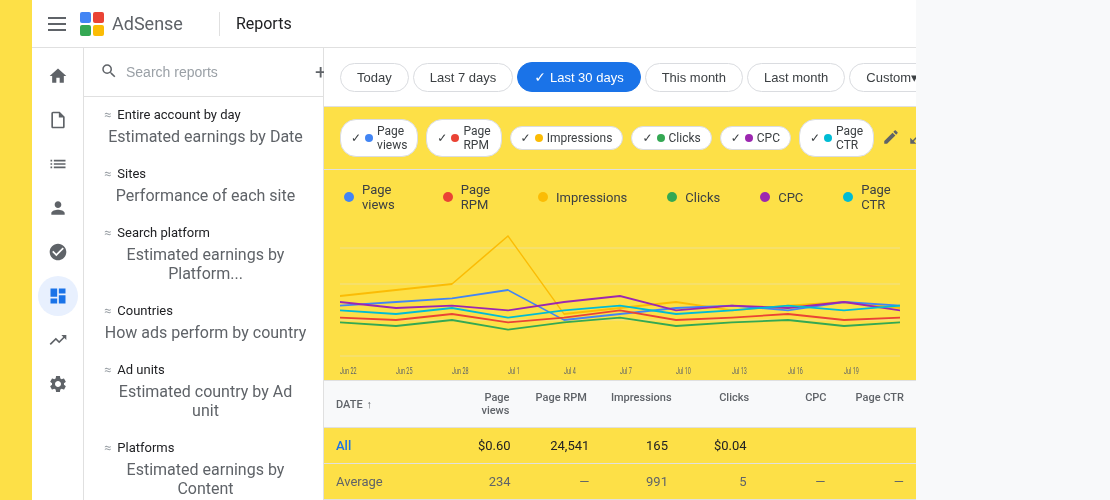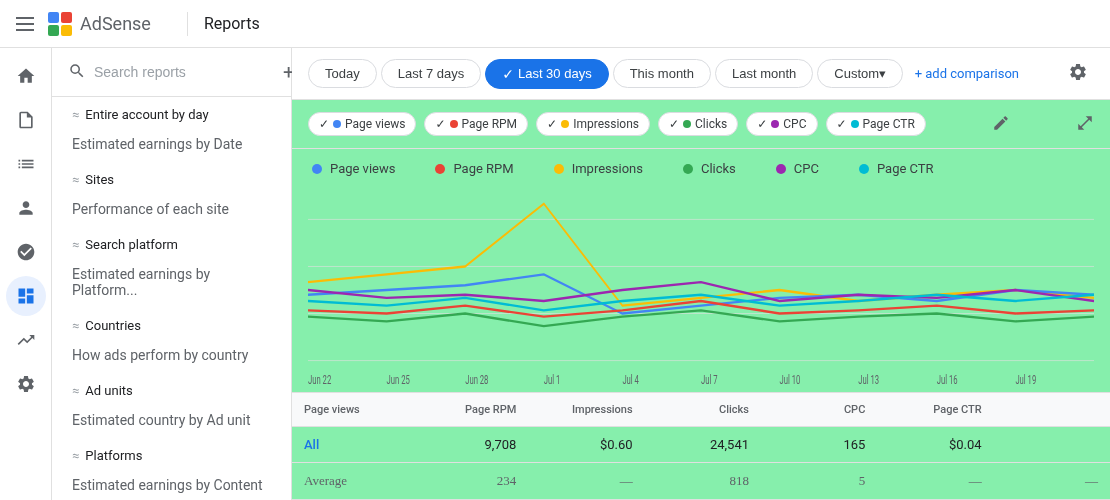--- a/index.html
+++ b/index.html
@@ -5,7 +5,7 @@
     * { box-sizing: border-box; margin: 0; padding: 0; }
     body { font-family: 'Google Sans', Roboto, Arial, sans-serif; font-size: 13px; color: #202124; background: #f8f9fa; }
     
-    .app-container { display: flex; flex-direction: column; height: 500px; width: 1110px; overflow: hidden; background: #86efac; }
+    .app-container { display: flex; flex-direction: column; height: 500px; width: 916px; overflow: hidden; background: #fde047; padding-left: 32px; }
     
     
     .top-bar { display: flex; align-items: center; height: 48px; padding: 0 16px; border-bottom: 1px solid #e0e0e0; background: #fff; flex-shrink: 0; }

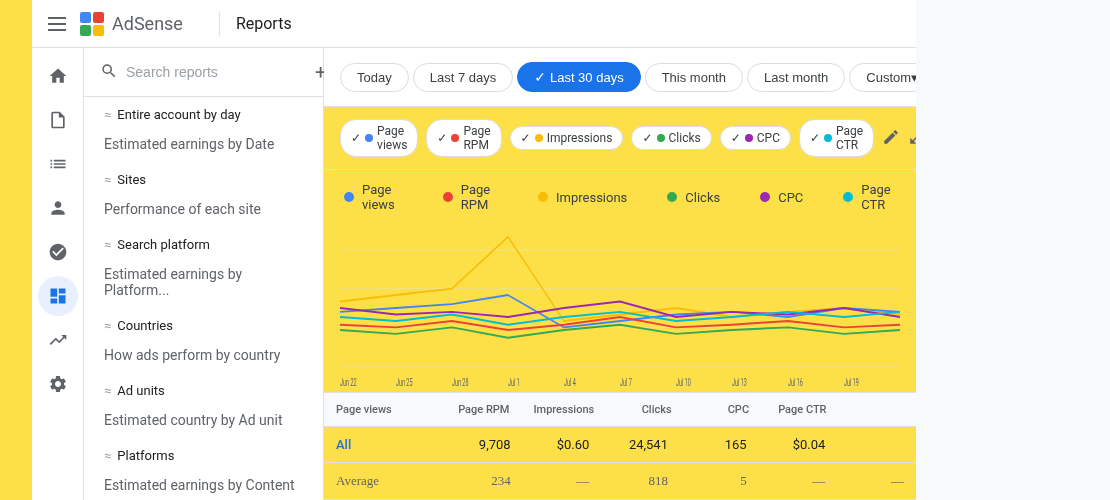--- a/index.html
+++ b/index.html
@@ -38,7 +38,7 @@
     
     .report-item { padding: 10px 16px 10px 20px; cursor: pointer; position: relative; }
     .report-item-name { font-size: 13px; color: #202124; display: flex; align-items: center; gap: 6px; }
-    .report-item-desc { font-size: 14px; color: #5f6368; margin-top: 14px; }
+    .report-item-desc { font-size: 16px; color: #5f6368; margin-top: 5px; text-align: center; }
     
     
     .content { flex: 1; display: flex; flex-direction: column; overflow: hidden; }

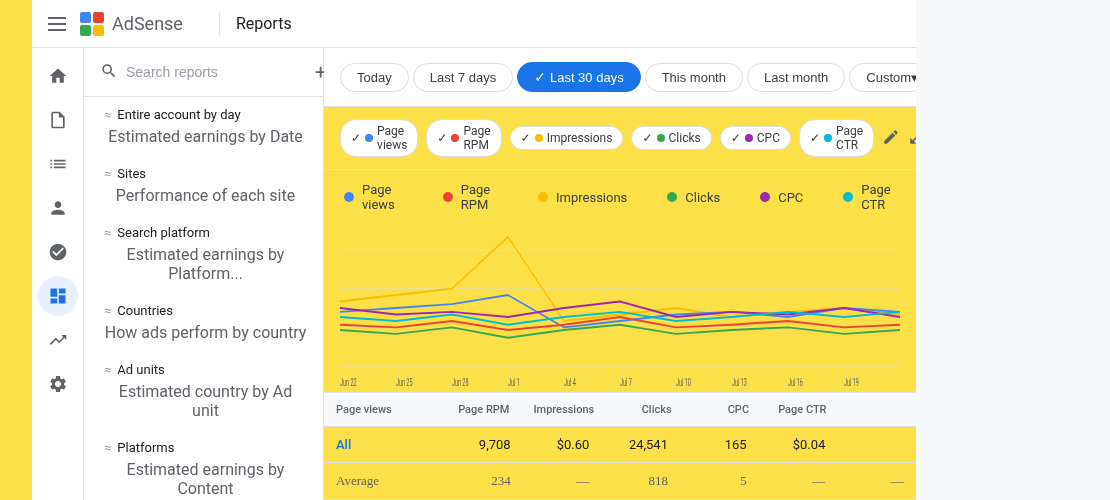--- a/index.html
+++ b/index.html
@@ -347,6 +347,10 @@
 
       <div class="data-table">
         <div class="table-header">
+          <div class="th">
+            <span>DATE</span>
+            <span style="font-size:11px;">↑</span>
+          </div>
           <div class="th">Page views</div>
           <div class="th">Page RPM</div>
           <div class="th">Impressions</div>

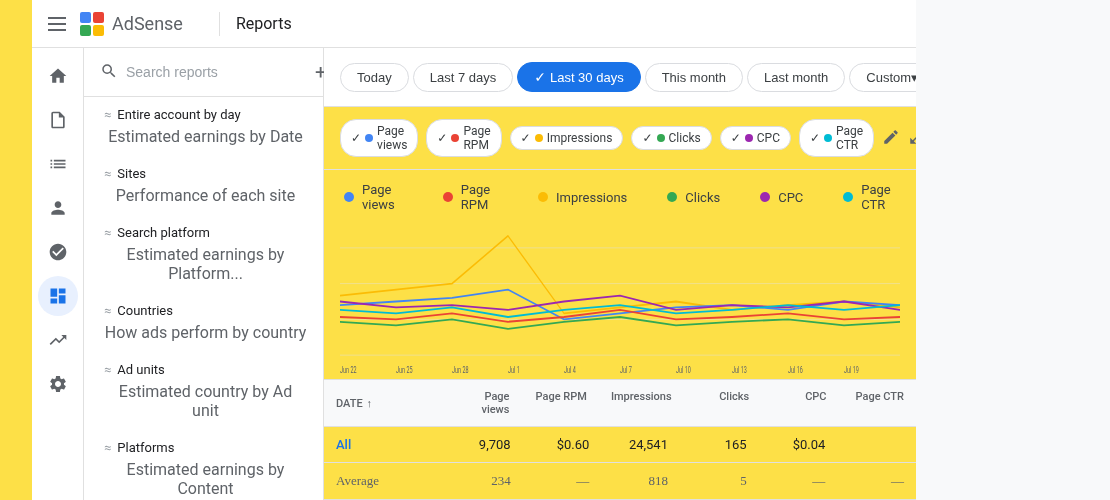--- a/index.html
+++ b/index.html
@@ -360,7 +360,6 @@
         </div>
         <div class="table-row">
           <div class="td">All</div>
-          <div class="td">9,708</div>
           <div class="td">$0.60</div>
           <div class="td">24,541</div>
           <div class="td">165</div>

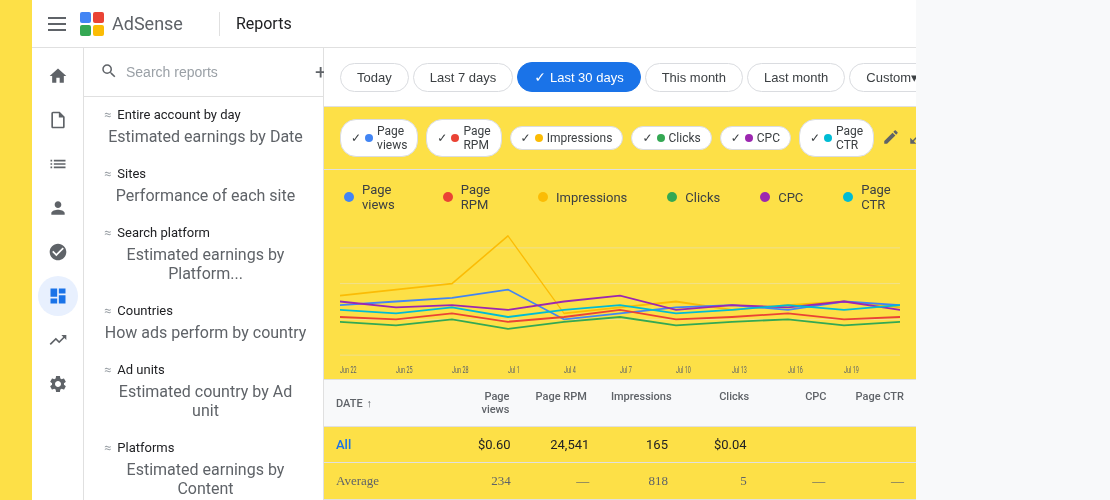--- a/index.html
+++ b/index.html
@@ -77,7 +77,7 @@
     .table-row { display: grid; grid-template-columns: 120px 1fr 1fr 1fr 1fr 1fr 1fr; border-bottom: 1px solid #e0e0e0; }
     .td { padding: 10px 12px; font-size: 13px; color: #202124; text-align: right; }
     .td:first-child { text-align: left; color: #1a73e8; font-weight: 500; }
-    .table-row.average .td { color: #5f6368; font-family: Liberation Serif, serif; }
+    .table-row.average .td { color: #5f6368; }
     .table-row.average .td:first-child { color: #5f6368; font-weight: 400; }
   </style>
 </head>

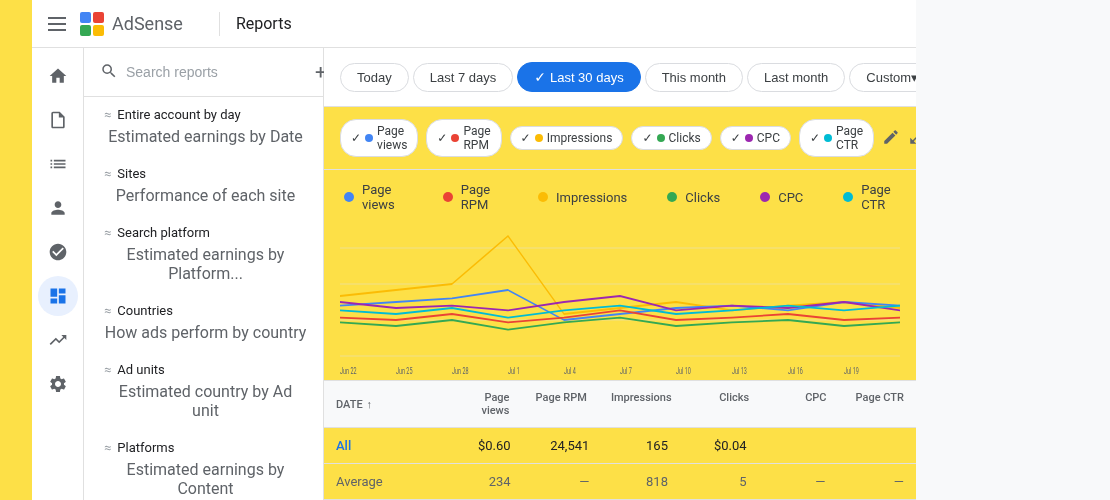--- a/index.html
+++ b/index.html
@@ -369,7 +369,7 @@
           <div class="td">Average</div>
           <div class="td">234</div>
           <div class="td">—</div>
-          <div class="td">818</div>
+          <div class="td">991</div>
           <div class="td">5</div>
           <div class="td">—</div>
           <div class="td">—</div>

